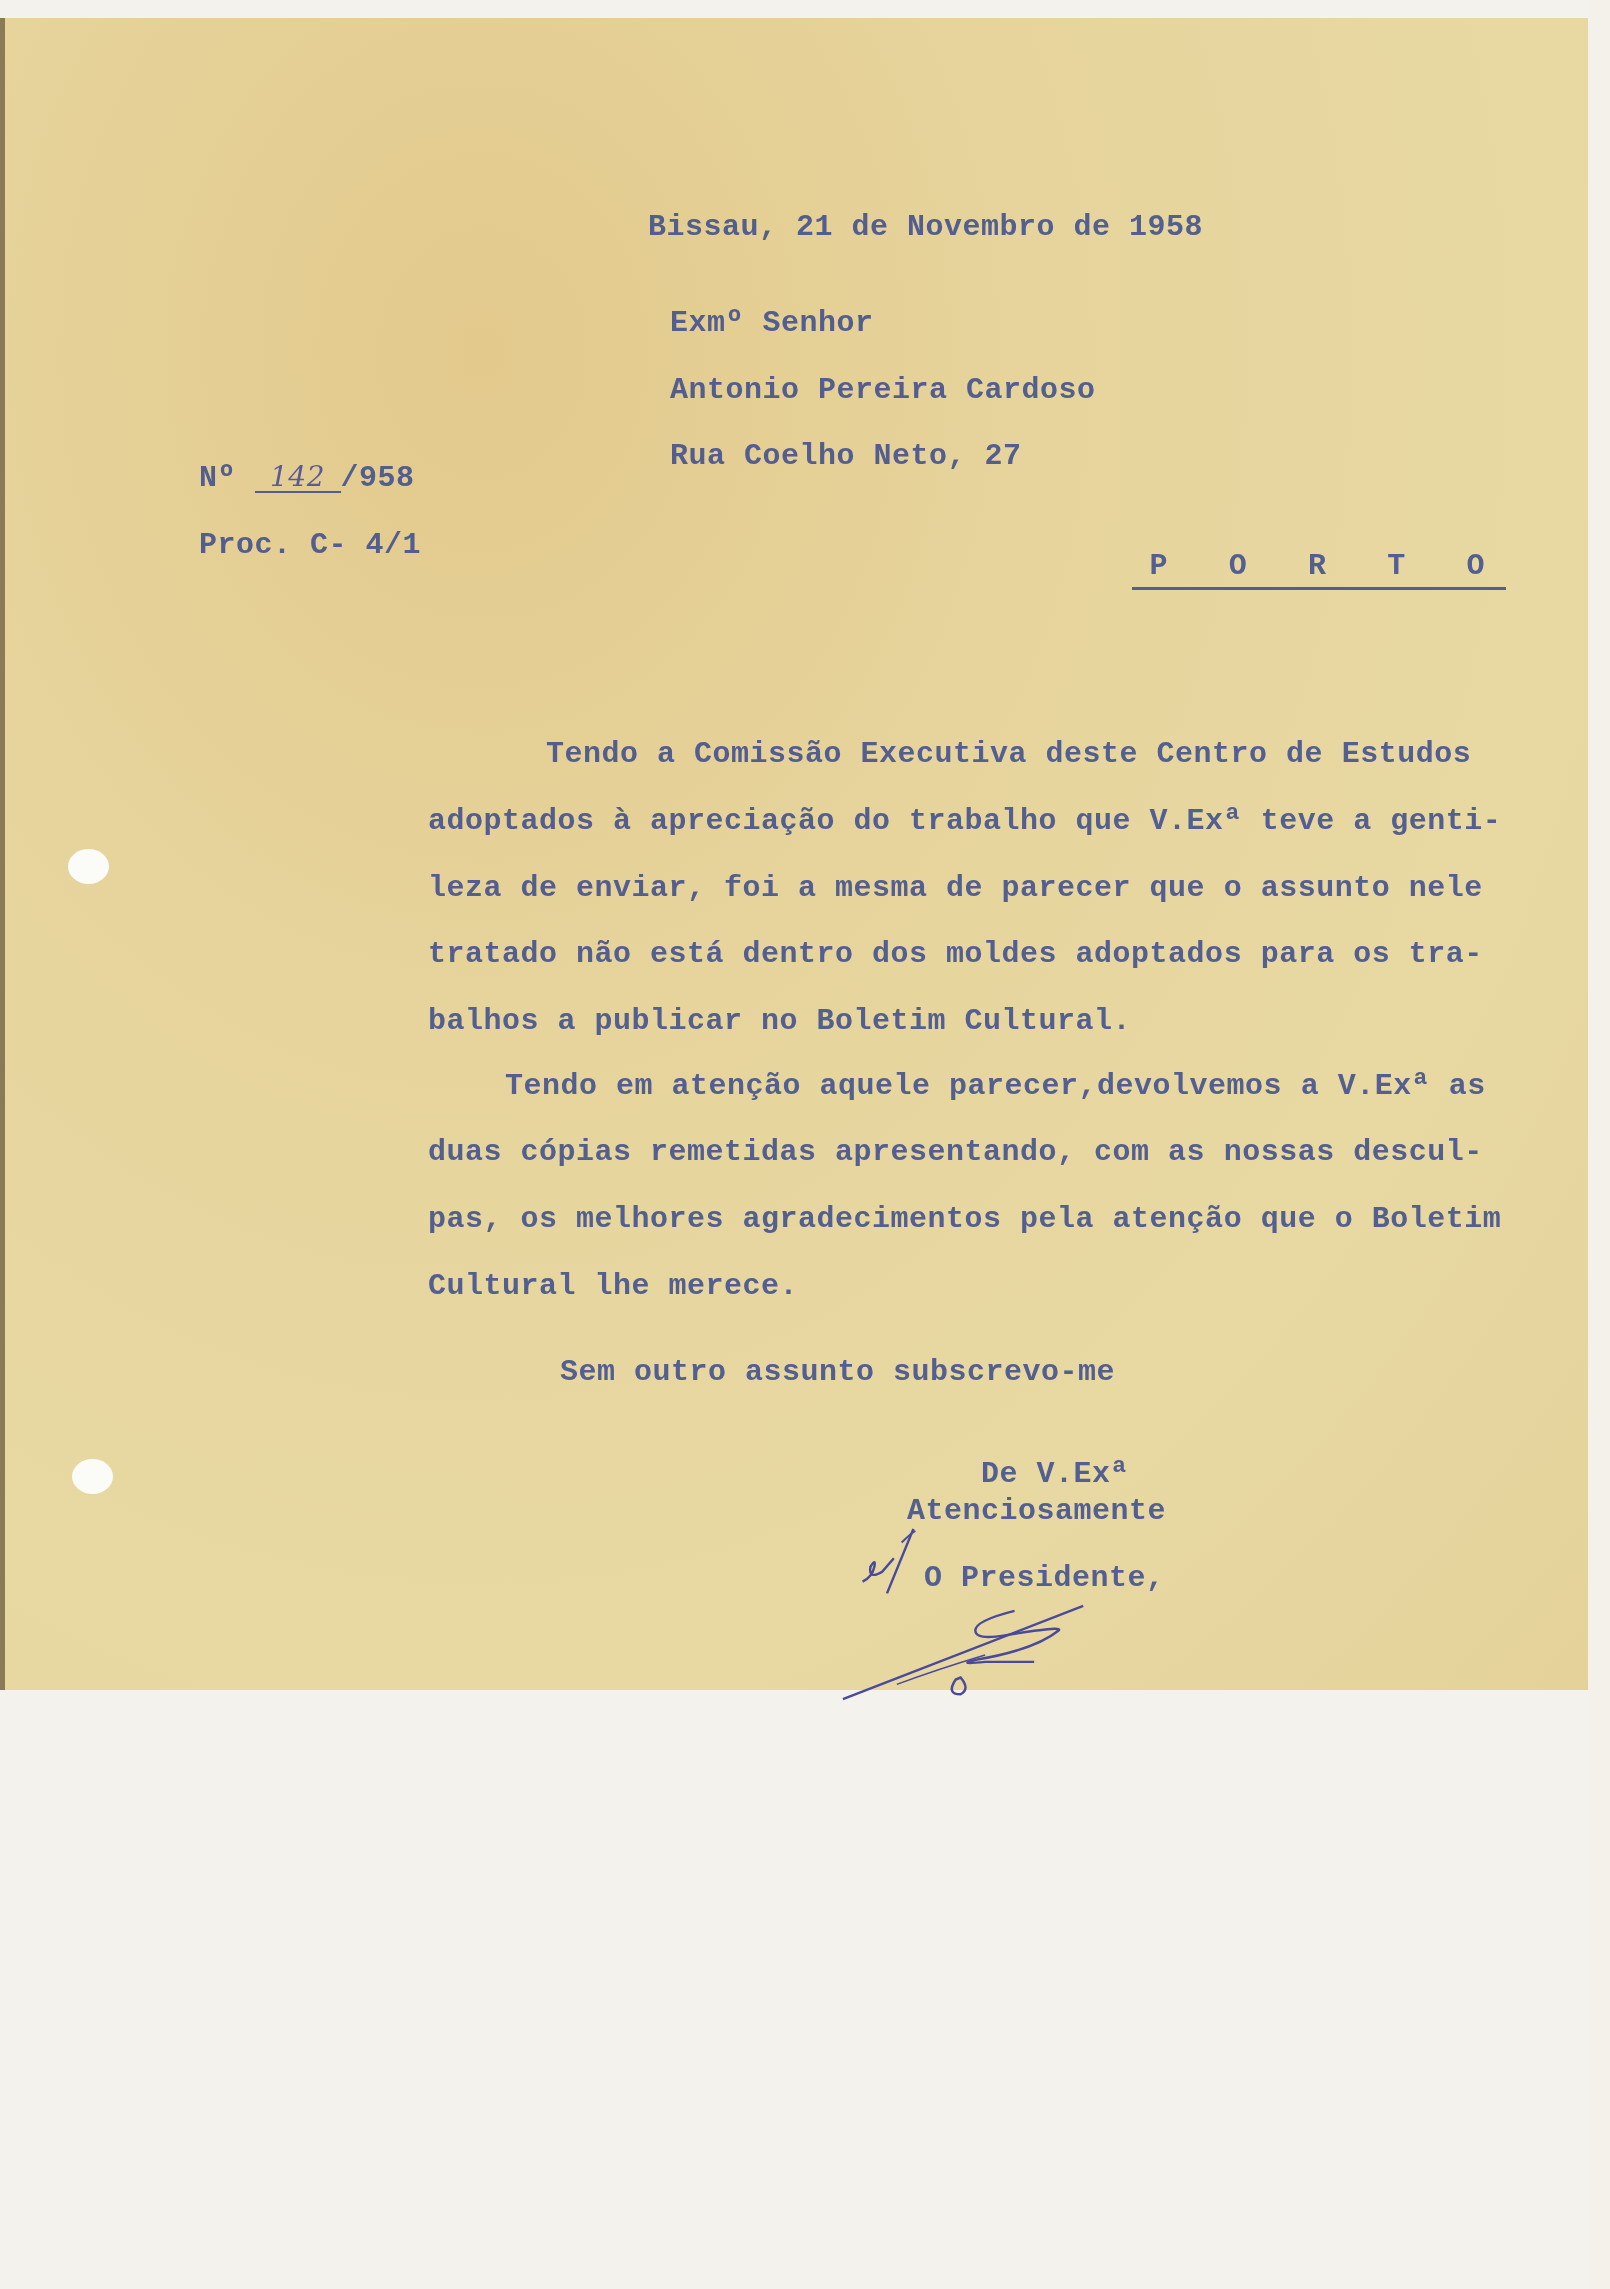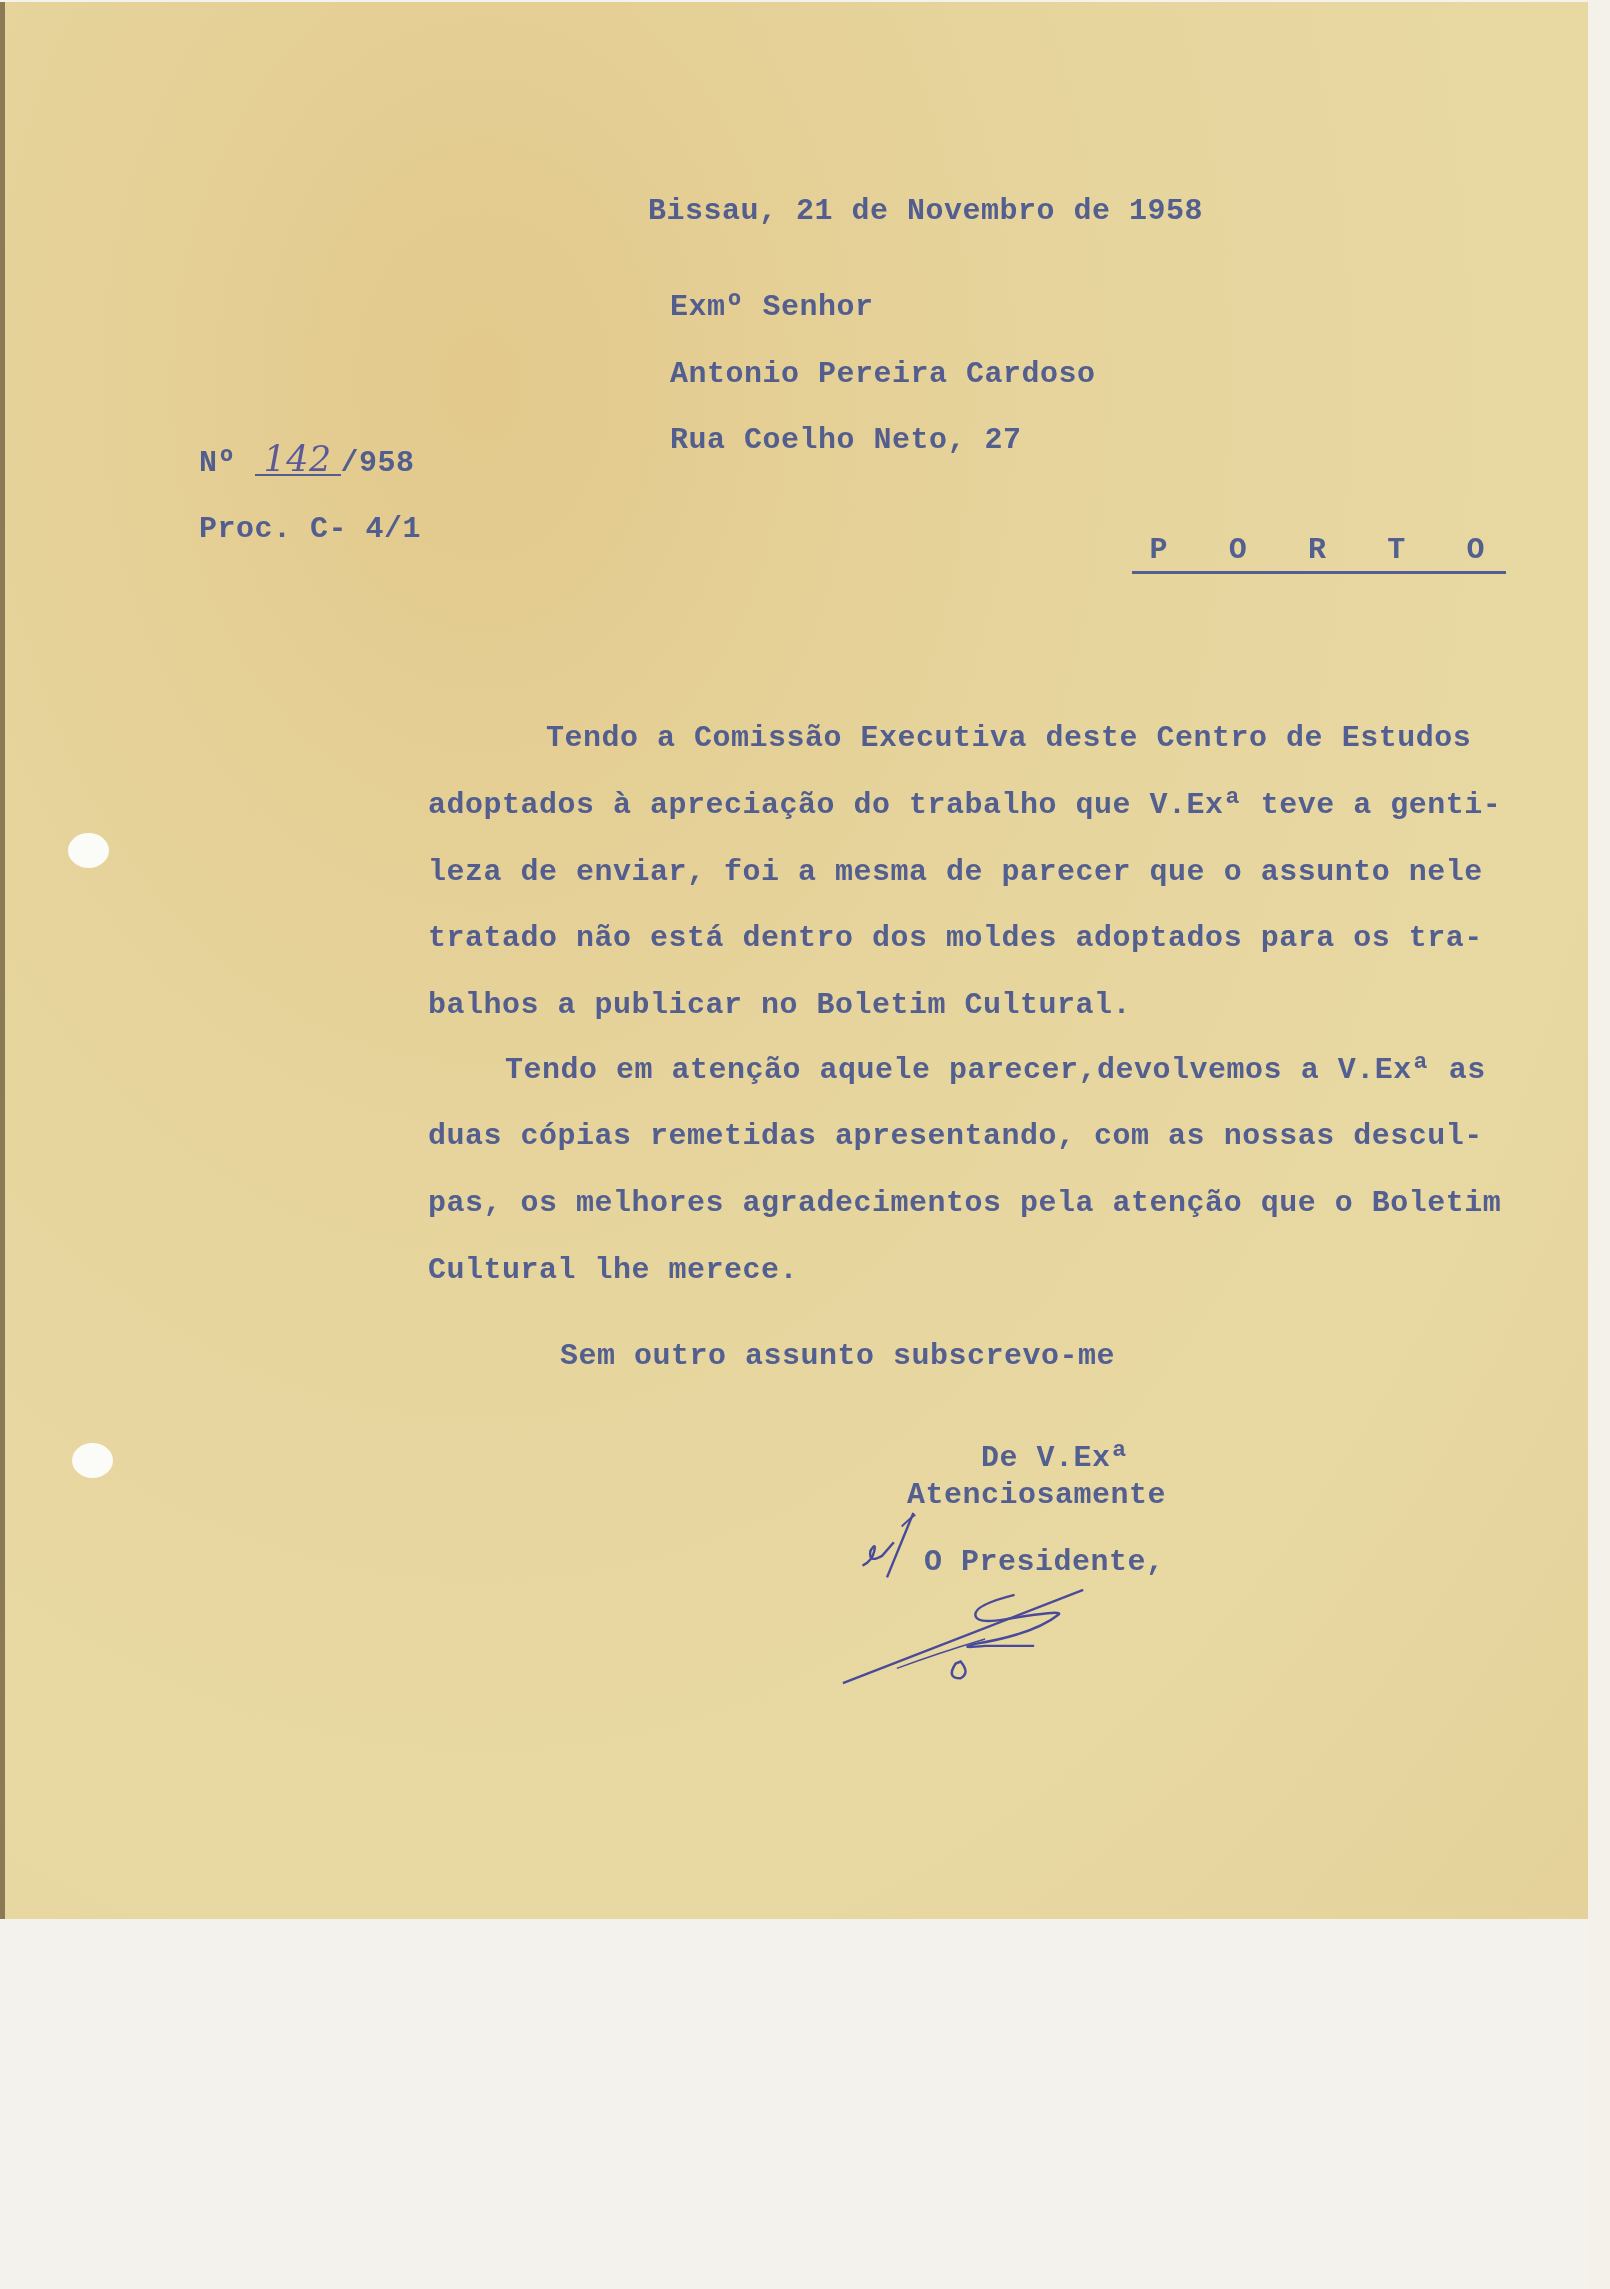--- a/index.html
+++ b/index.html
@@ -5,7 +5,7 @@
   html, body { margin:0; padding:0; }
   body { width:1610px; height:2290px; background:#f4f2ec; position:relative; overflow:hidden; }
   .page {
-    position:absolute; left:0; top:2px; width:1588px; height:1917px;
+    position:absolute; left:0; top:18px; width:1588px; height:1672px;
     background: radial-gradient(ellipse at 30% 20%, #e3c98c 0%, #e6d49c 35%, #e8d8a2 70%, #e4d29a 100%);
     border-left:5.9px solid #8a7a55;
   }

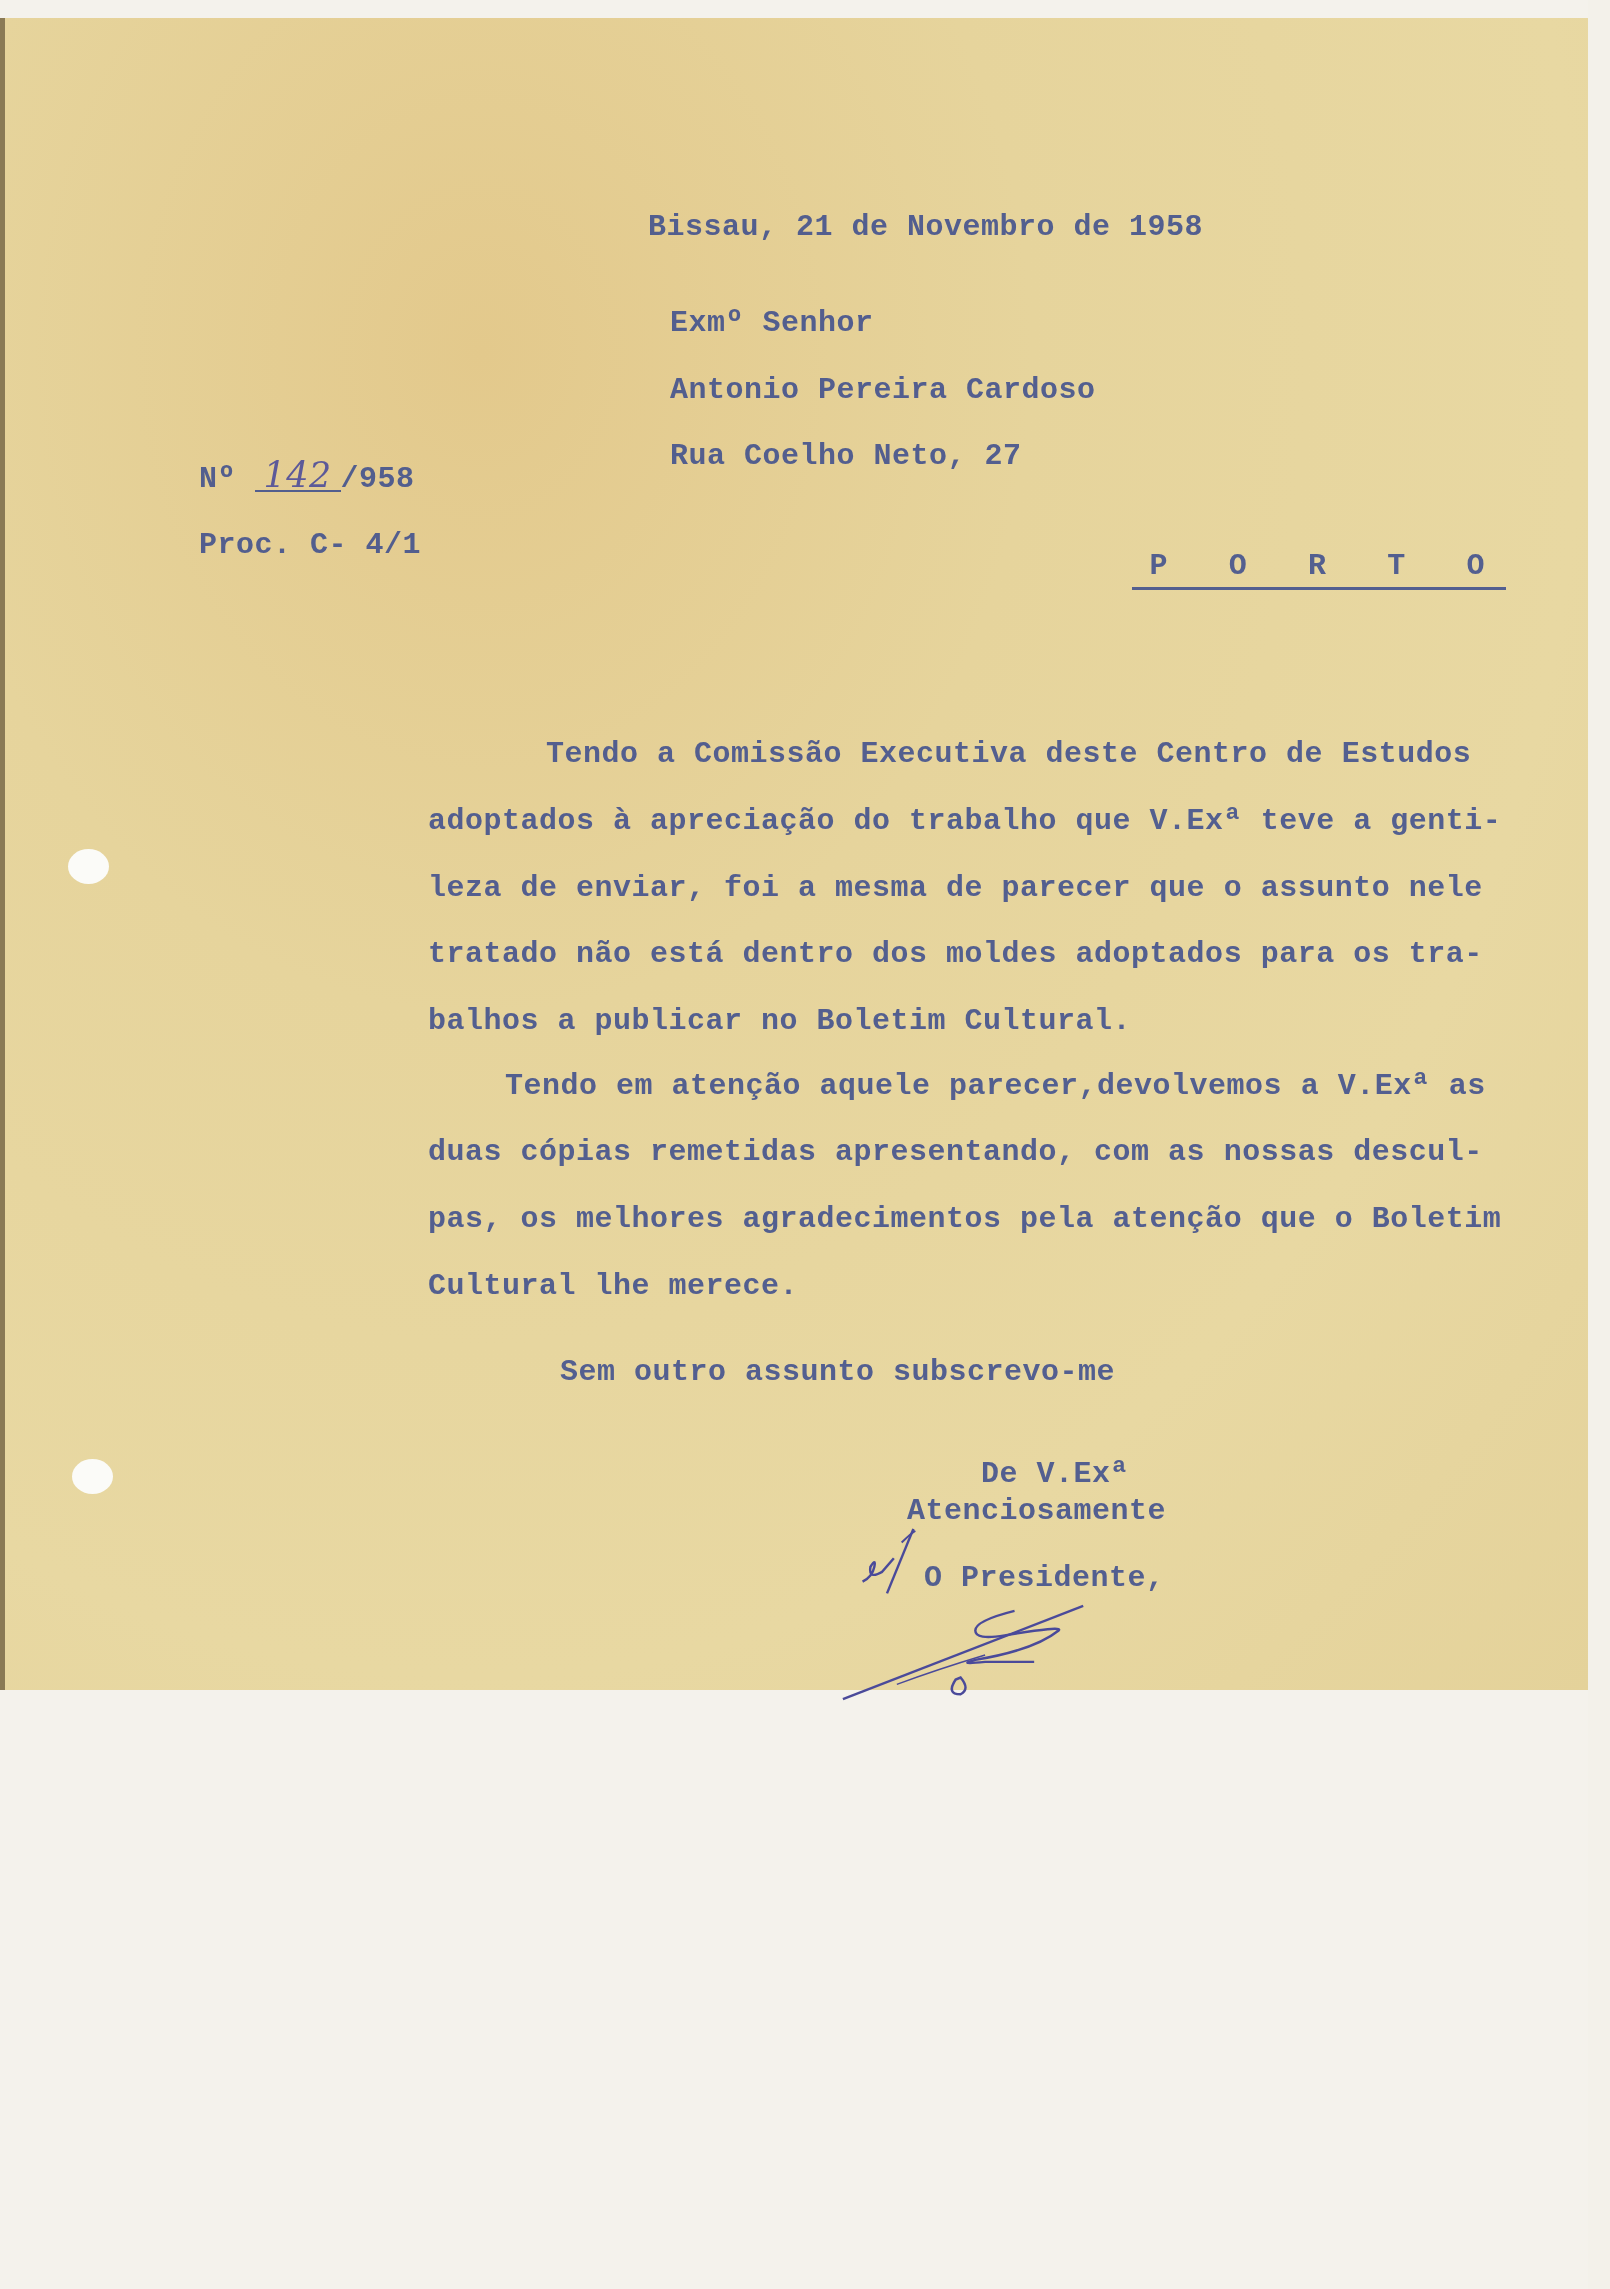--- a/index.html
+++ b/index.html
@@ -36,7 +36,7 @@
 
   <div class="typed" style="left:194px; top:443px;">
     <span>Nº</span>
-    <span style="display:inline-block; width:86px; border-bottom:2.9px solid #3f4f8e; text-align:center; font-family:'DejaVu Serif',serif; font-style:italic; font-weight:normal; color:#4a4a9a; font-size:35px; line-height:29px;">142</span><span>/958</span>
+    <span style="display:inline-block; width:86px; border-bottom:2.9px solid #3f4f8e; text-align:center; font-family:'DejaVu Serif',serif; font-style:italic; font-weight:normal; color:#4a4a9a; font-size:28px; line-height:29px;">142</span><span>/958</span>
   </div>
   <div class="typed" style="left:194px; top:510px;">Proc. C- 4/1</div>
 

